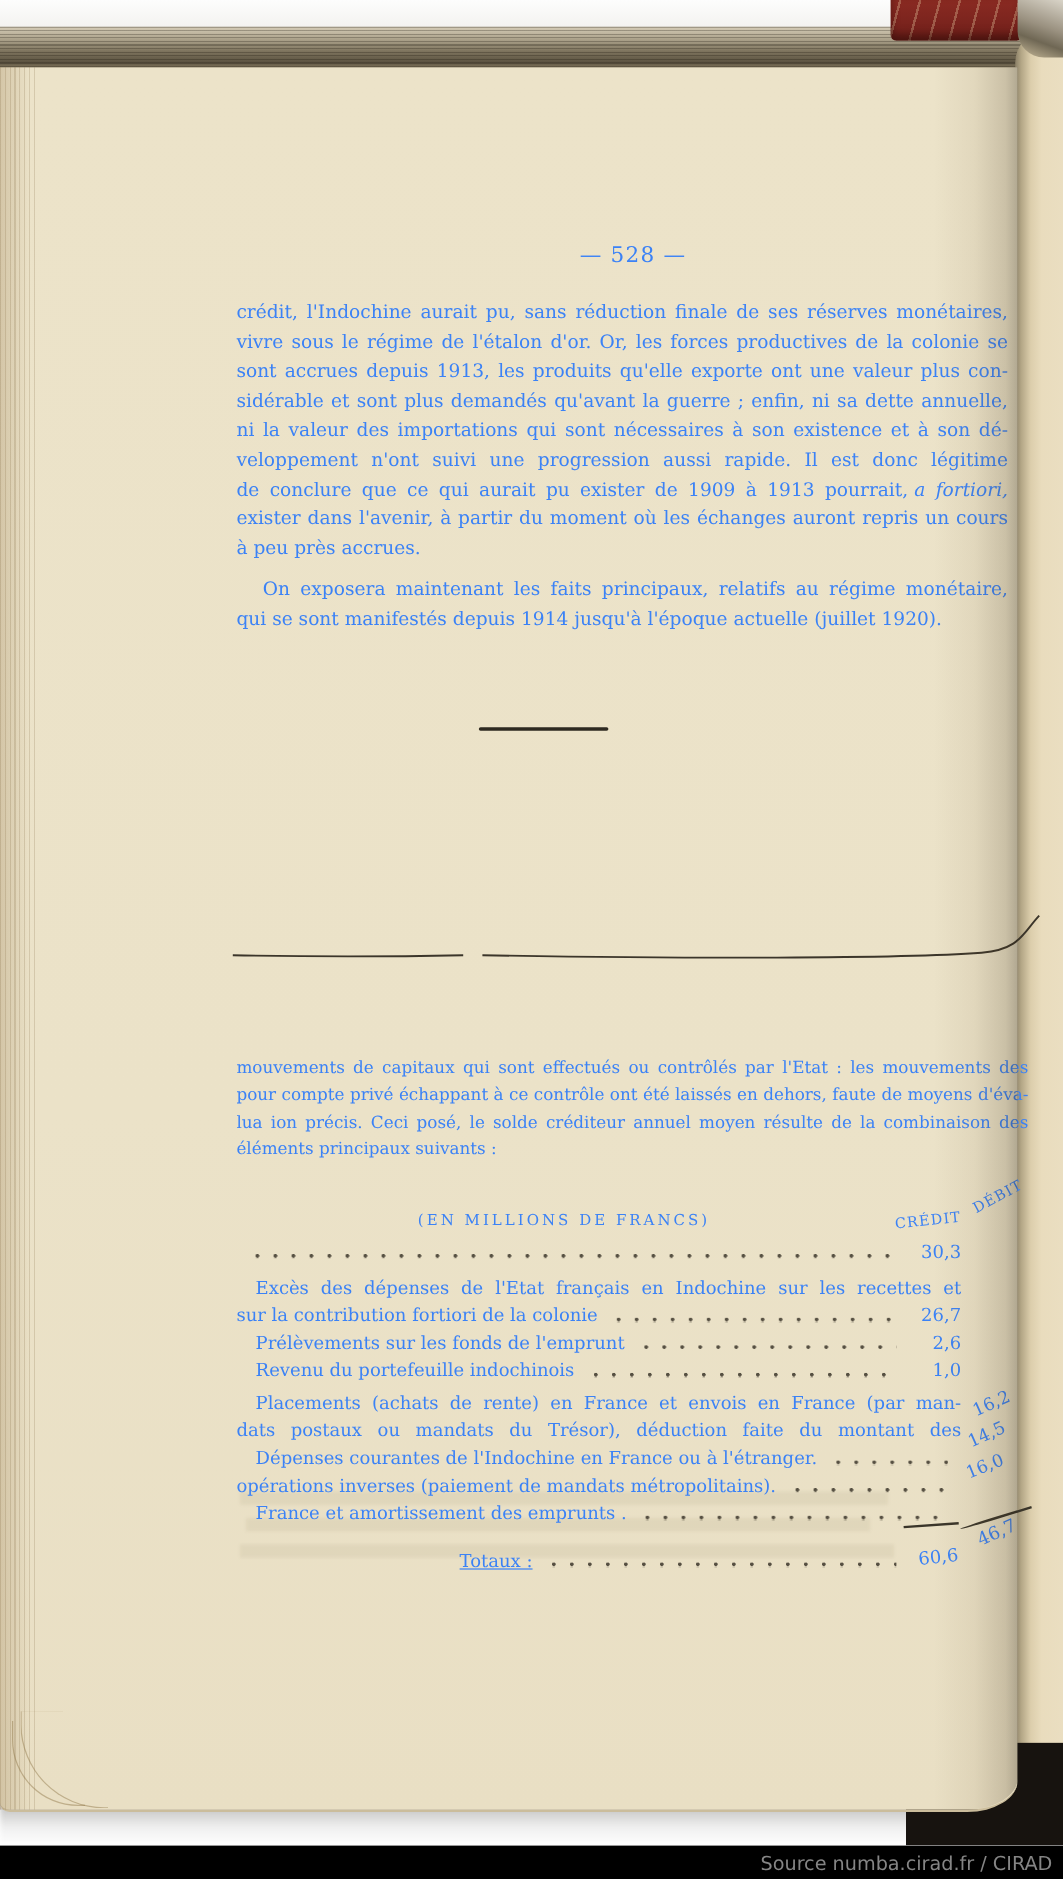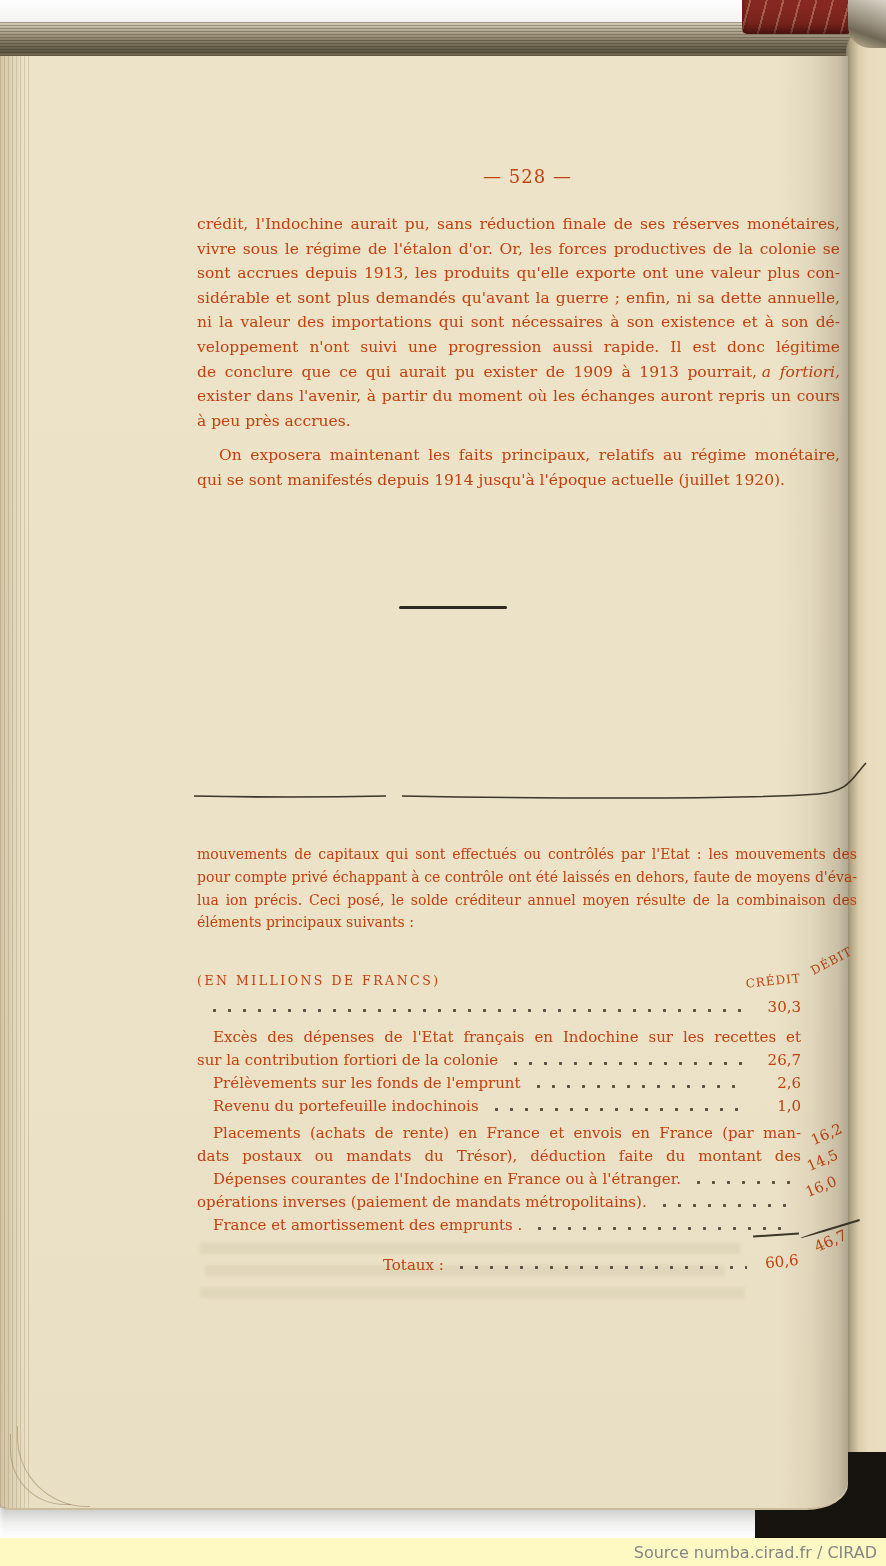--- a/index.html
+++ b/index.html
@@ -56,7 +56,7 @@
     display:flex;justify-content:flex-end;align-items:center;padding-right:9px;box-sizing:border-box;
     font-family:"DejaVu Sans", sans-serif;font-size:16px;color:#858585;}
   
-  .ink{color:#c2410c;z-index:6;}
+  .ink{color:#3b82f6;z-index:6;margin-top:36px;}
   .pgnum{position:absolute;left:197px;top:166px;width:643px;text-align:center;font-size:18px;
     letter-spacing:1px;padding-left:18px;box-sizing:border-box;}
   .para{position:absolute;left:197px;}

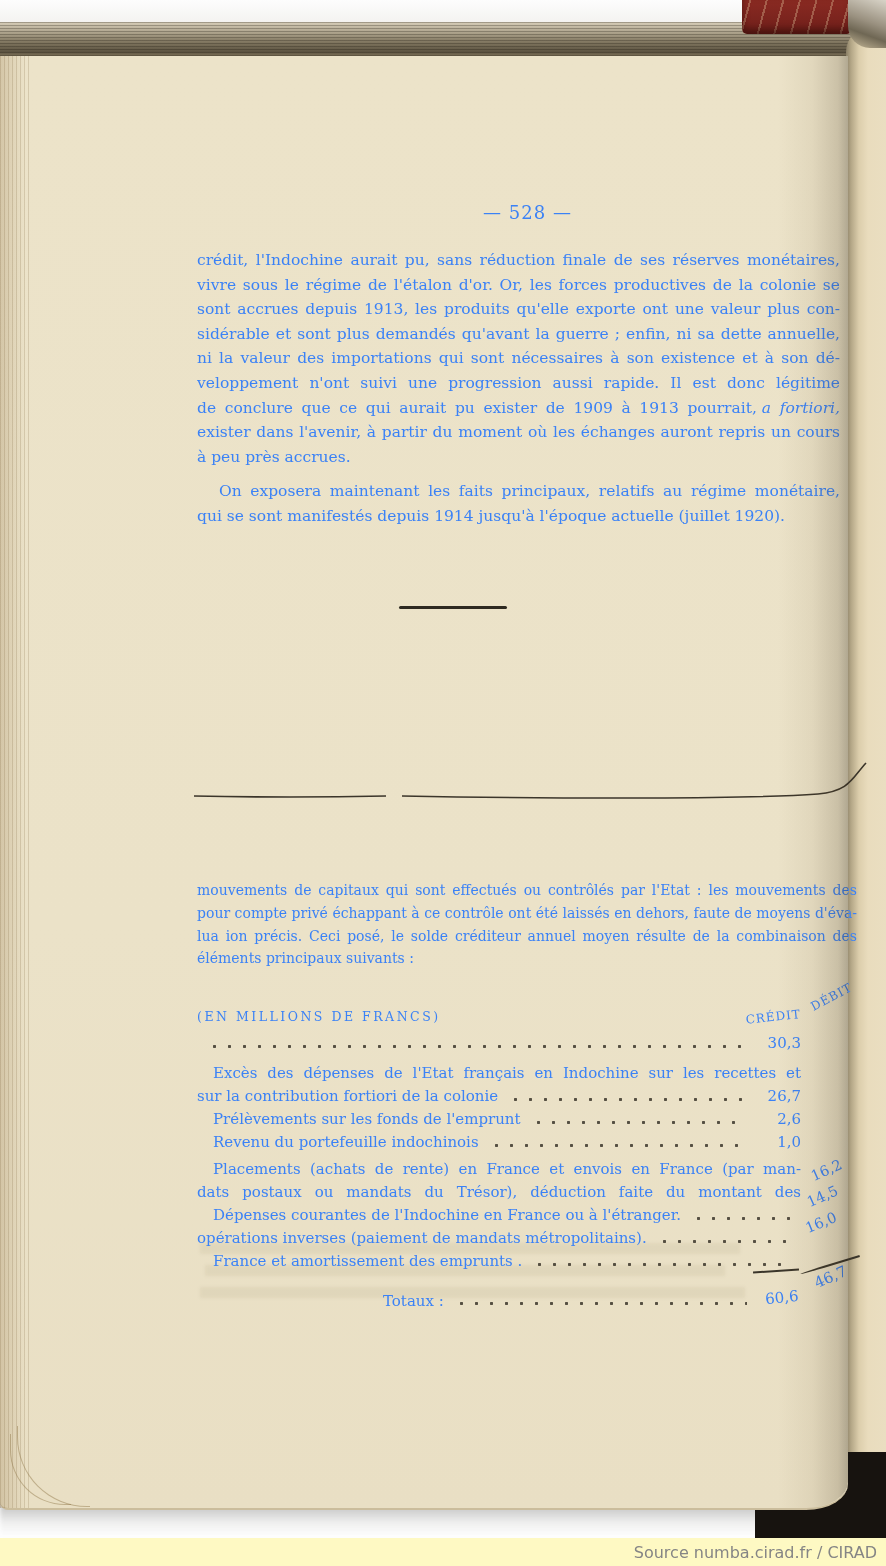--- a/index.html
+++ b/index.html
@@ -73,7 +73,7 @@
   
   .table{position:absolute;left:197px;top:962px;width:604px;font-size:15px;z-index:6;}
   .t-head{display:flex;align-items:flex-end;height:26px;margin-bottom:8px;position:relative;}
-  .t-unit{flex:1;font-size:12.5px;letter-spacing:2.5px;}
+  .t-unit{flex:1;text-align:center;font-size:12.5px;letter-spacing:2.5px;}
   .t-credit-h{width:58px;font-size:12px;letter-spacing:1px;text-align:right;transform:rotate(-6deg);}
   .t-debit-h{position:absolute;left:612px;top:-8px;font-size:12px;letter-spacing:1px;transform:rotate(-28deg);}
   .t-line{display:flex;height:23px;line-height:23px;overflow:visible;}

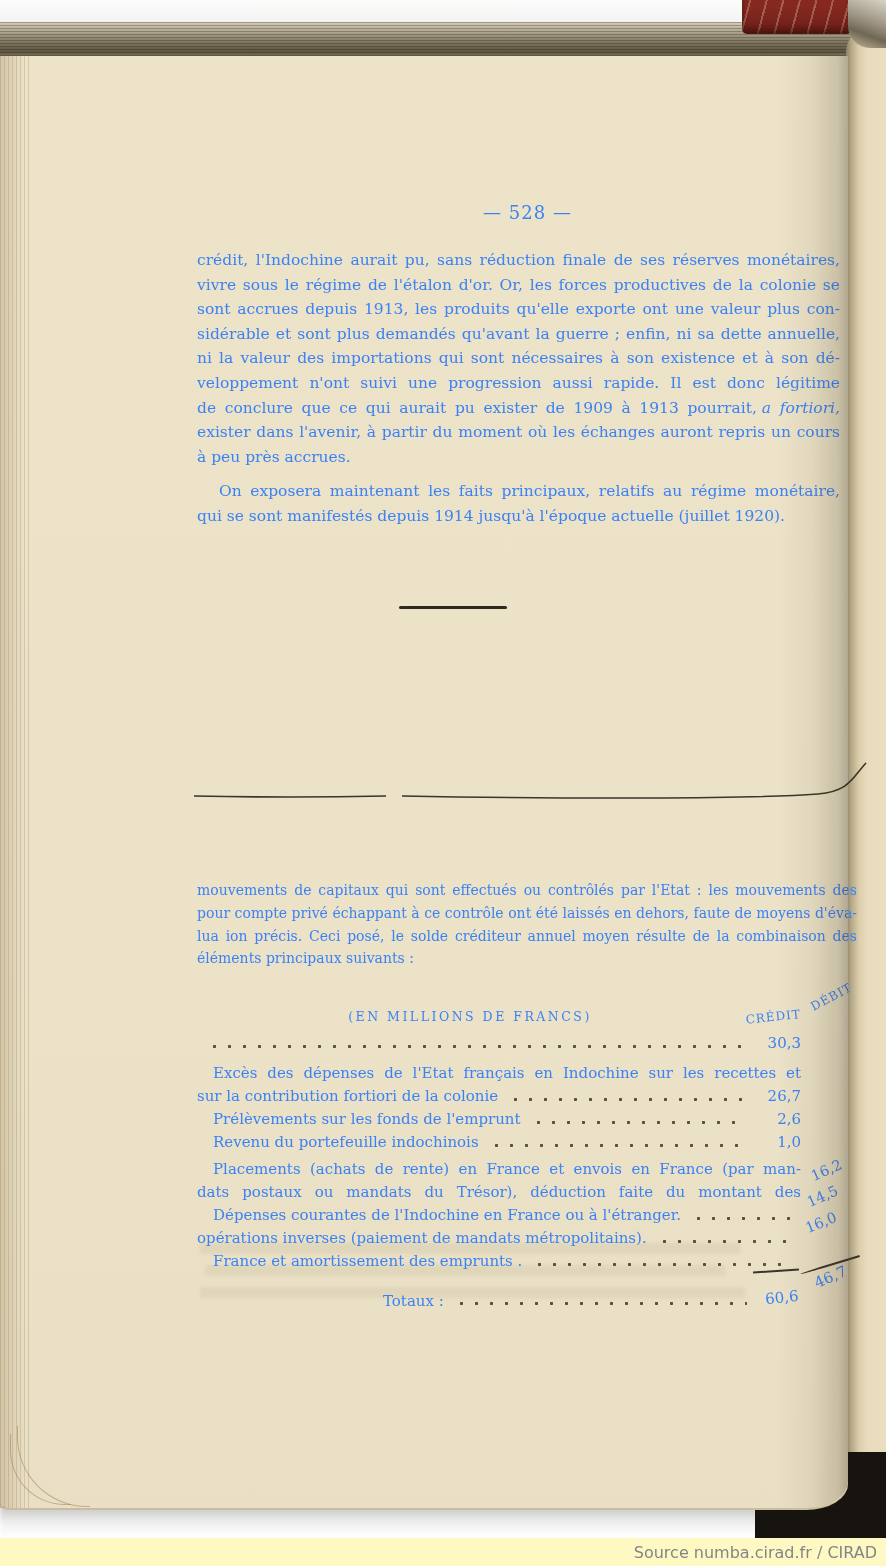--- a/index.html
+++ b/index.html
@@ -94,7 +94,7 @@
   .dv3{left:612px;top:222px;transform:rotate(-22deg);}
   .dv-total{left:622px;top:276px;transform:rotate(-24deg);font-size:15px;}
   .totrow{display:flex;height:24px;line-height:24px;margin-top:16px;}
-  .tot-label{padding-left:186px;white-space:nowrap;}
+  .tot-label{padding-left:186px;white-space:nowrap;text-decoration:underline;}
   .tot-val{width:48px;text-align:right;transform:rotate(-6deg) translate(-2px,-3px);}
   .balance{text-align:center;padding-left:70px;margin-top:20px;font-size:15.5px;}
 </style>

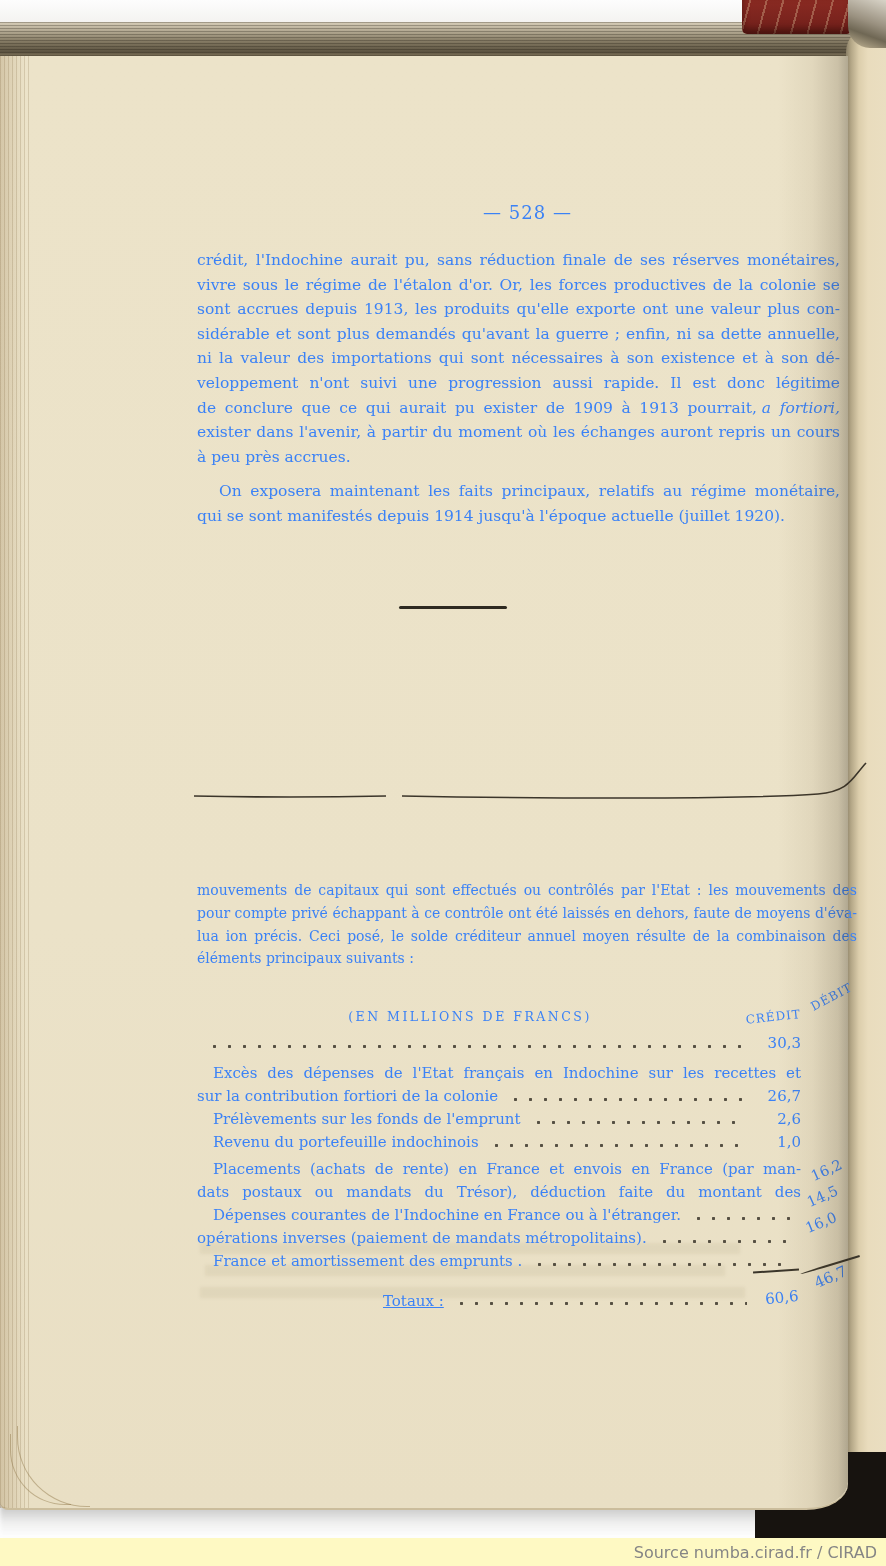--- a/index.html
+++ b/index.html
@@ -52,7 +52,7 @@
   
   .ghost{position:absolute;height:11px;background:rgba(115,100,70,0.08);filter:blur(1.5px);z-index:5;}
   
-  .caption{position:absolute;left:0;top:1538px;width:886px;height:28px;background:#fef9c3;z-index:9;
+  .caption{position:absolute;left:0;top:1538px;width:886px;height:28px;background:#000000;z-index:9;
     display:flex;justify-content:flex-end;align-items:center;padding-right:9px;box-sizing:border-box;
     font-family:"DejaVu Sans", sans-serif;font-size:16px;color:#858585;}
   

